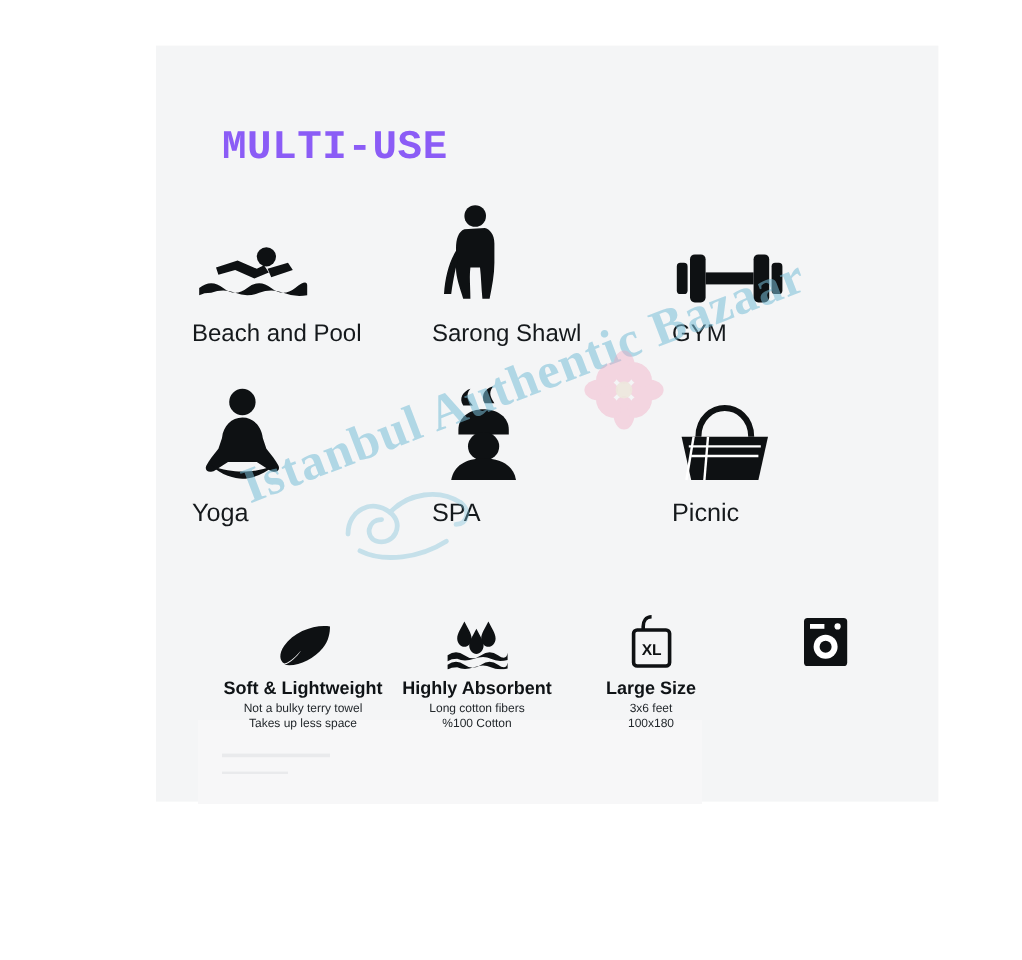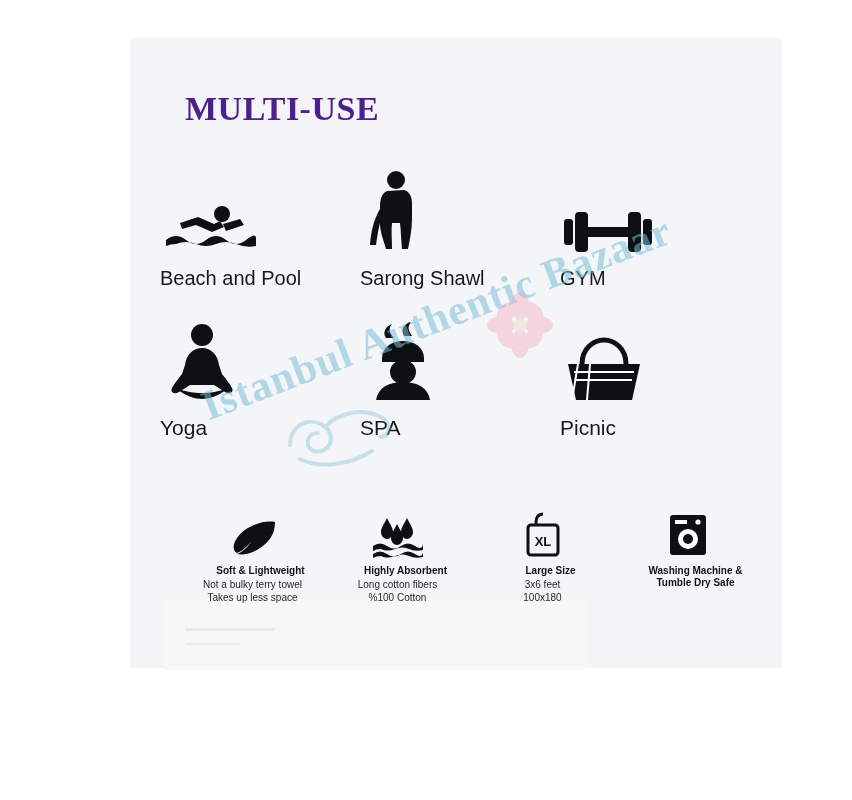--- a/index.html
+++ b/index.html
@@ -84,11 +84,12 @@
   
   .heading {
     position: absolute;
-    font-family: Liberation Serif, serif;
+    font-family: Liberation Mono, monospace;
     font-weight: bold;
-    color: #4c1d95;
+    color: #8b5cf6;
     letter-spacing: 0.5px;
     z-index: 4;
+    margin-top: 15px;
   }
   #multi-use-heading {
     left: 185px;

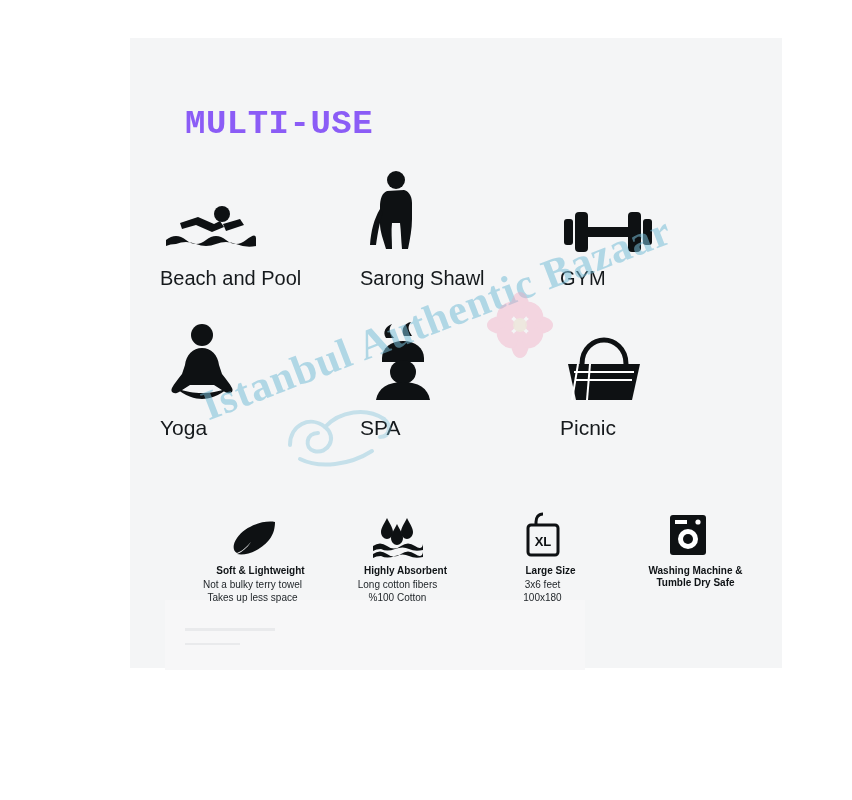--- a/index.html
+++ b/index.html
@@ -163,12 +163,11 @@
   }
   .feature-title {
     margin-top: 7px;
-    font-size: 10px;
+    font-size: 15px;
     font-weight: bold;
     color: #0f1316;
     line-height: 1.22;
     white-space: pre-line;
-    margin-left: 16px;
   }
   .feature-sub {
     margin-top: 2px;

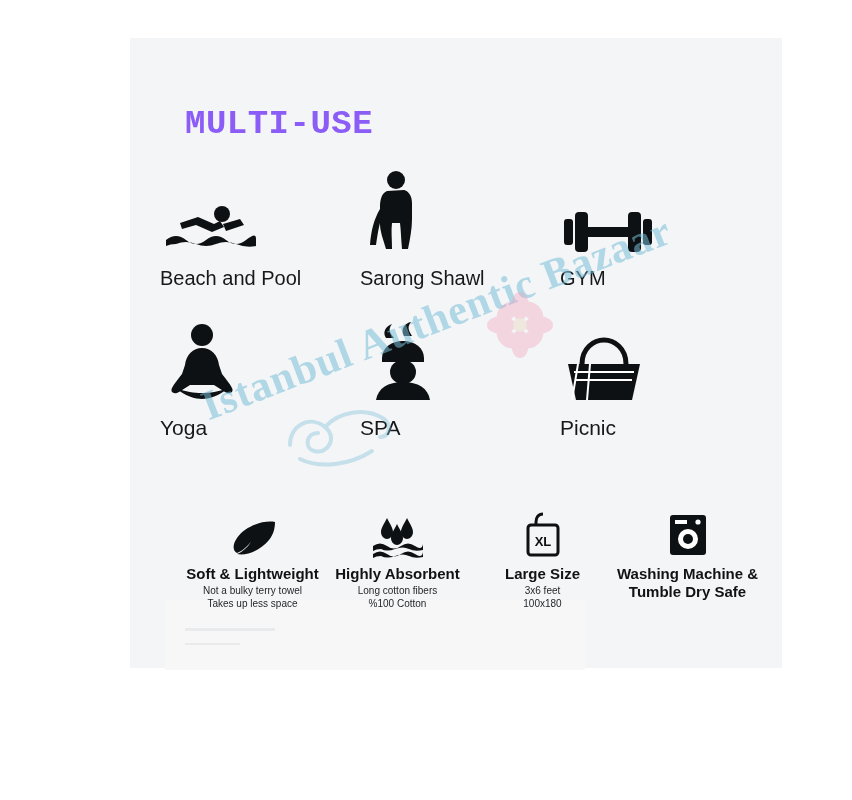--- a/index.html
+++ b/index.html
@@ -338,8 +338,6 @@
           <rect x="8" y="8" width="12" height="4" fill="#ffffff"></rect>
         </svg>
       </div>
-      <div class="feature-title">Washing Machine &amp;
-Tumble Dry Safe</div>
       <div class="feature-sub"></div>
     </div>
 

